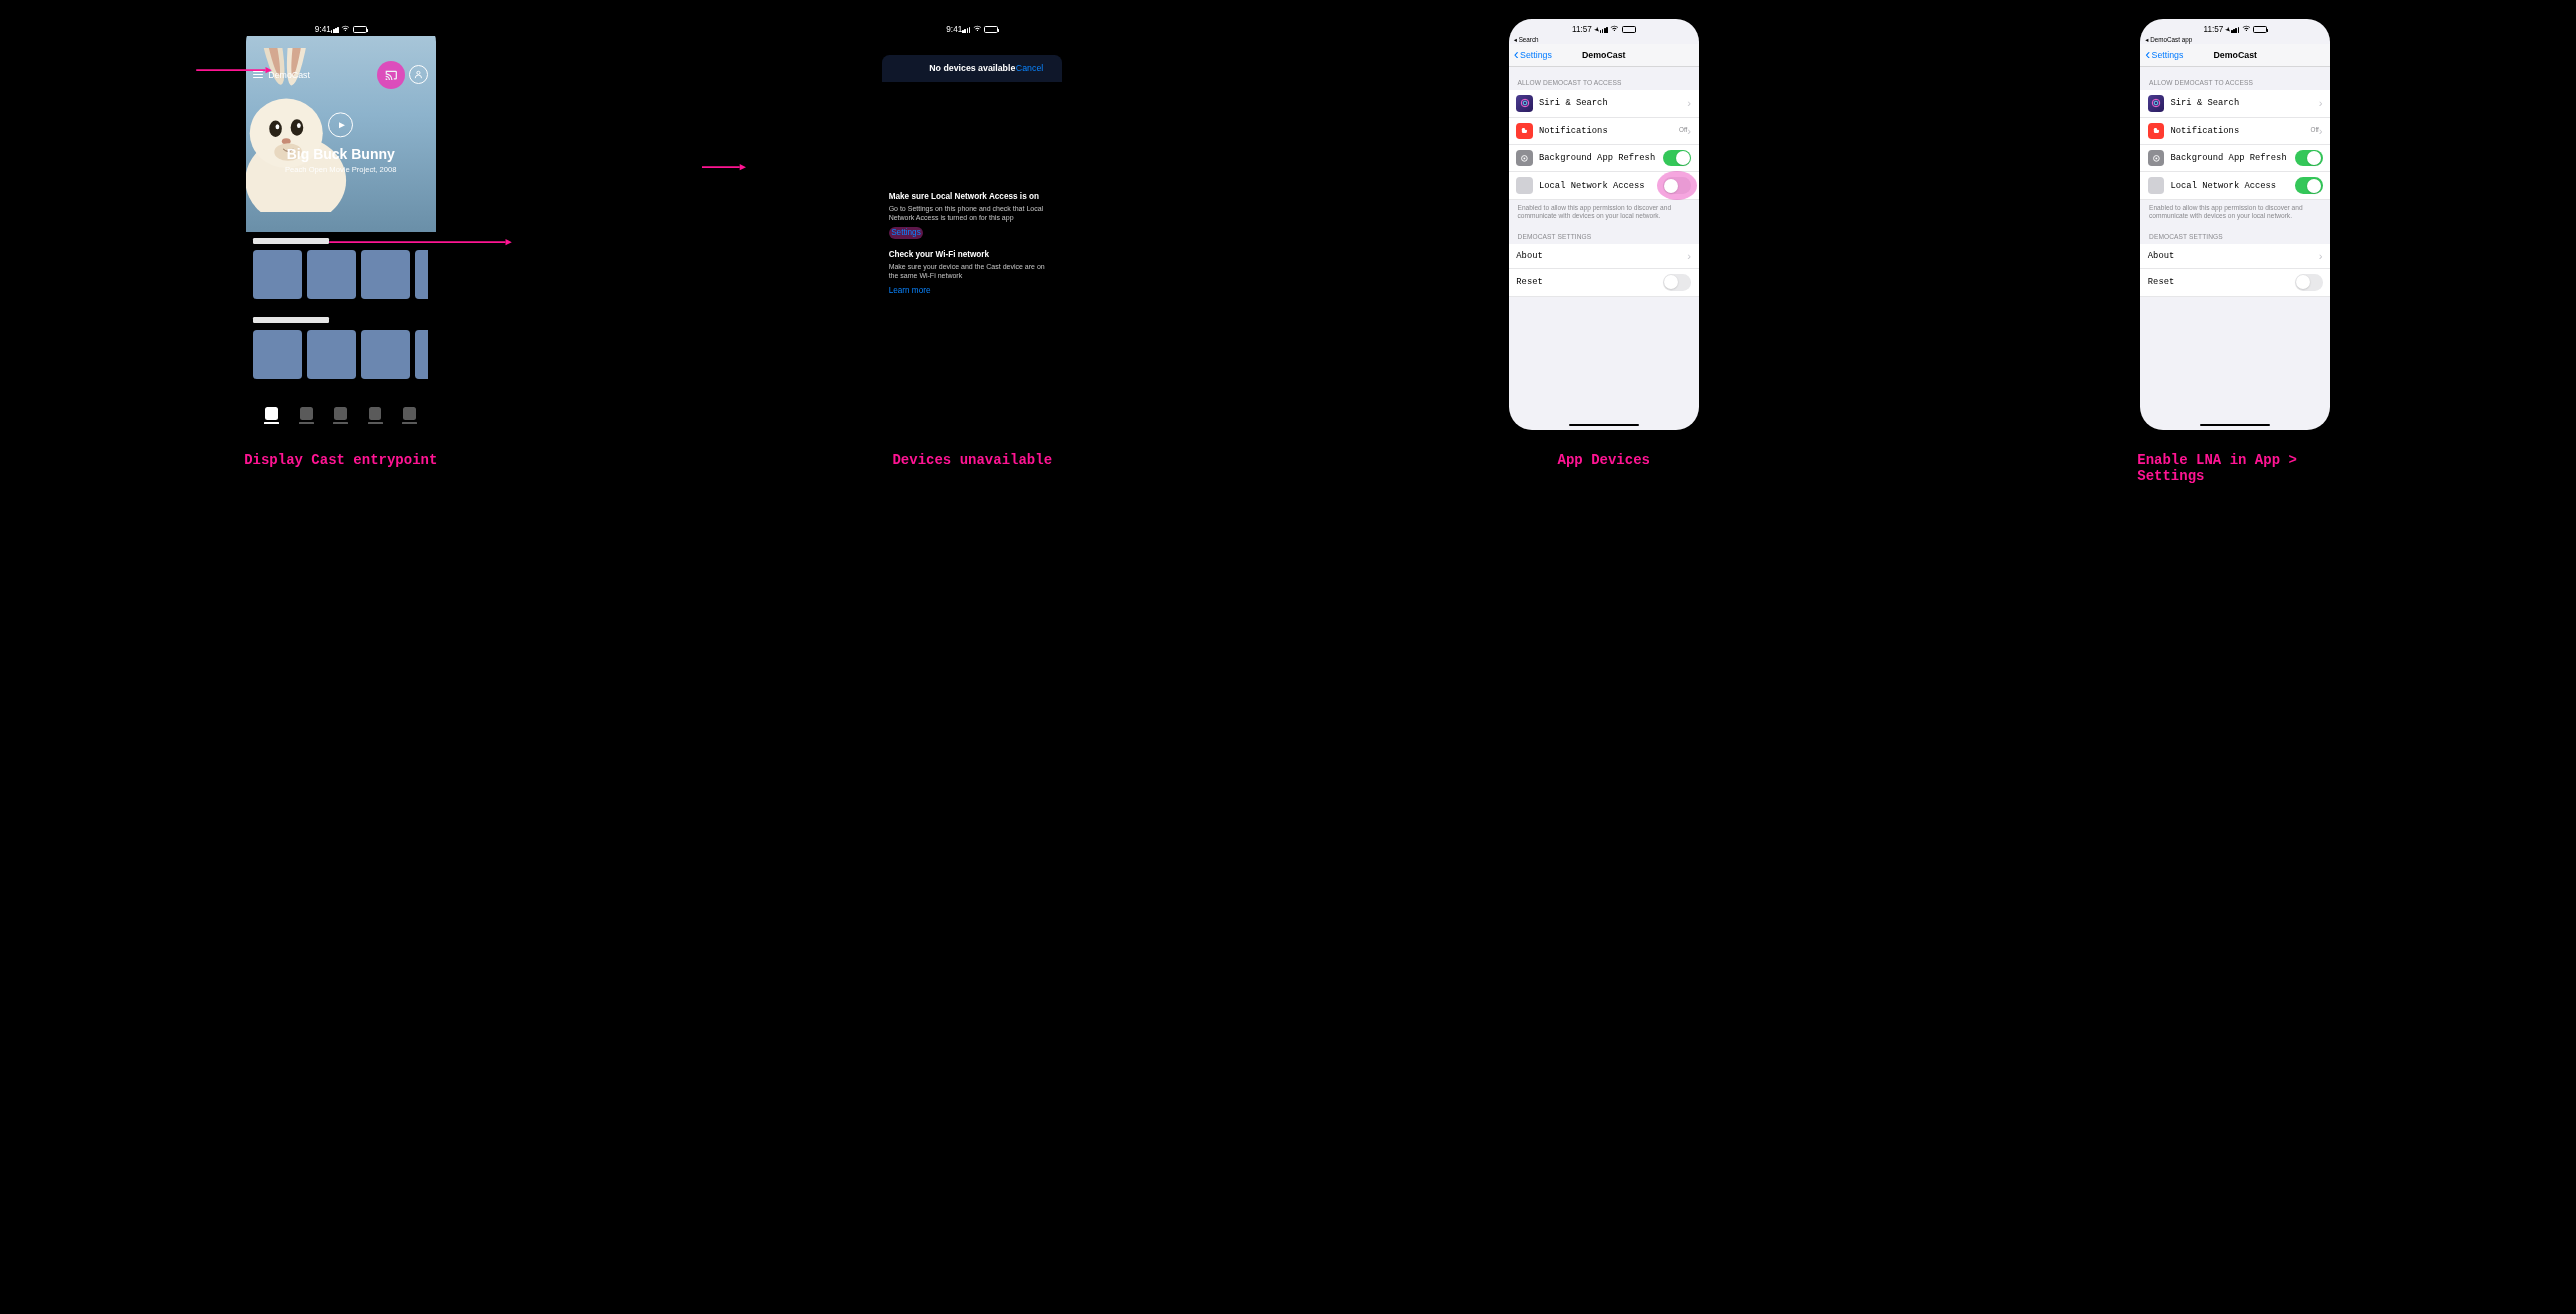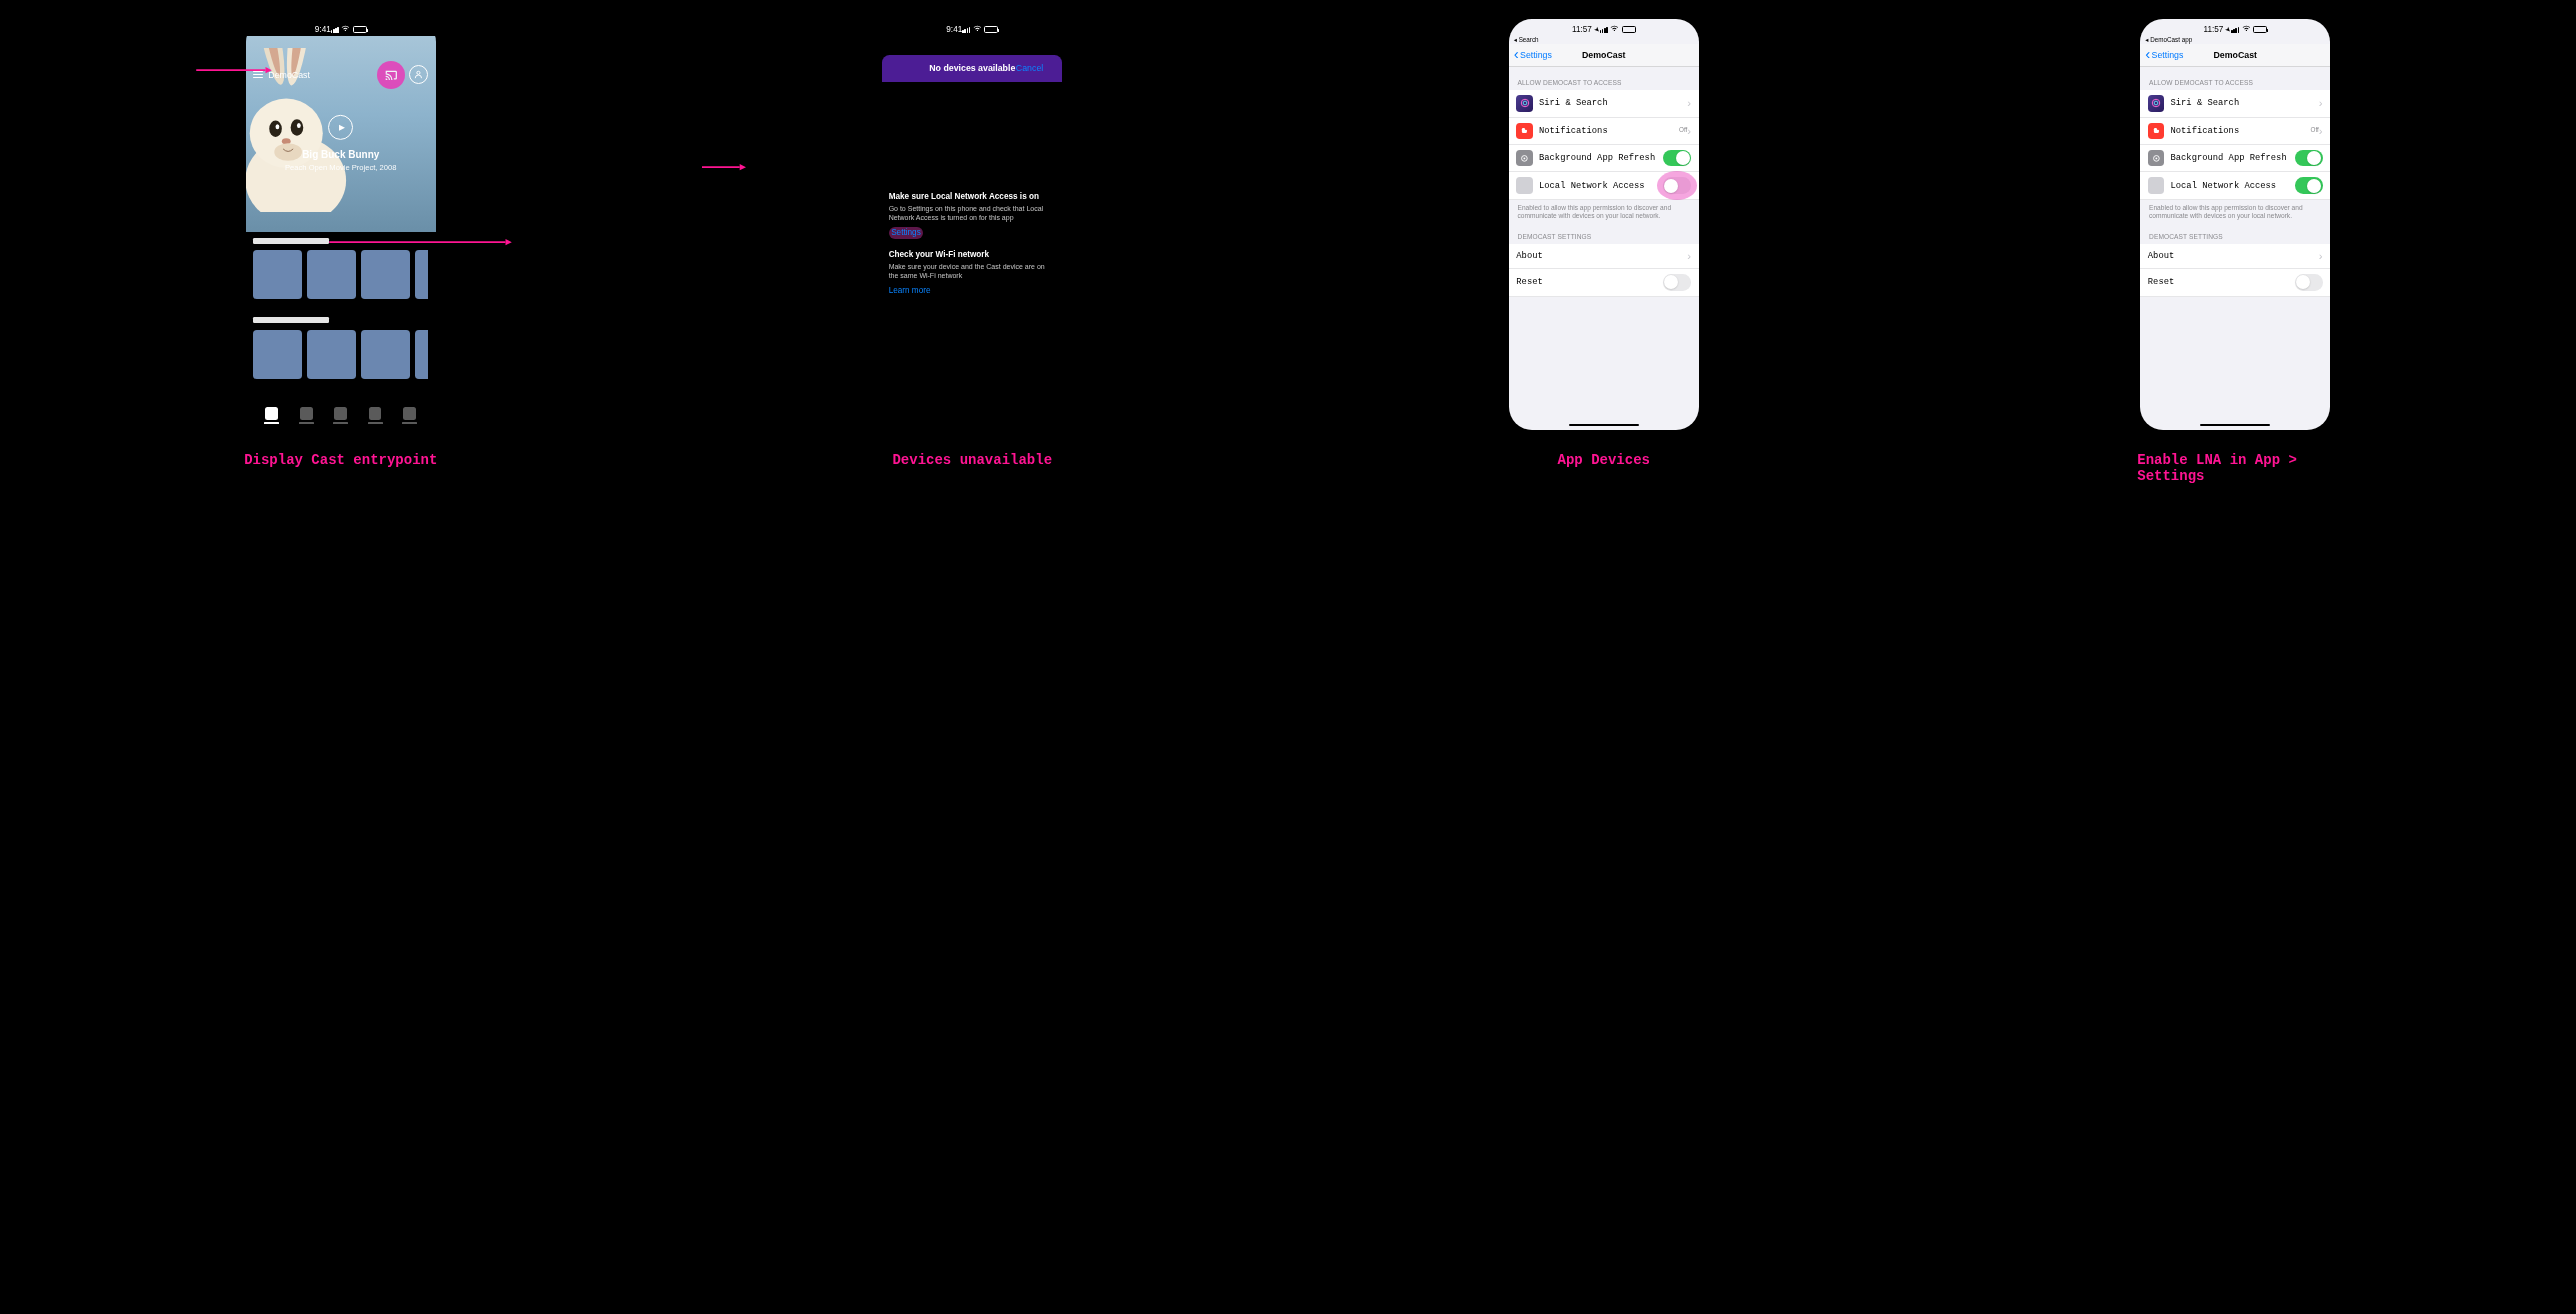--- a/index.html
+++ b/index.html
@@ -95,7 +95,7 @@
   .tab.active + .tab-underline, .tabwrap.active .tab-underline{background:#fff;}
   .tabwrap{display:flex;flex-direction:column;align-items:center;}
   
-  .sheet-top { background:#4c1d95; border-radius:7.6px 7.6px 0 0; margin:19px 5px 0; padding:8.8px 7.6px; display:flex; align-items:center; justify-content:space-between; position:relative;}
+  .sheet-top { background:#0f172a; border-radius:7.6px 7.6px 0 0; margin:19px 5px 0; padding:8.8px 7.6px; display:flex; align-items:center; justify-content:space-between; position:relative;}
   .sheet-title { font-size:8.8px; font-weight:600; color:#fff; flex:1; text-align:center;}
   .cancel { color:#0a84ff; font-size:8.8px; position:absolute; right:19px;}
   .info-block { padding: 0 11.4px; margin-top:110px; color:#fff;}

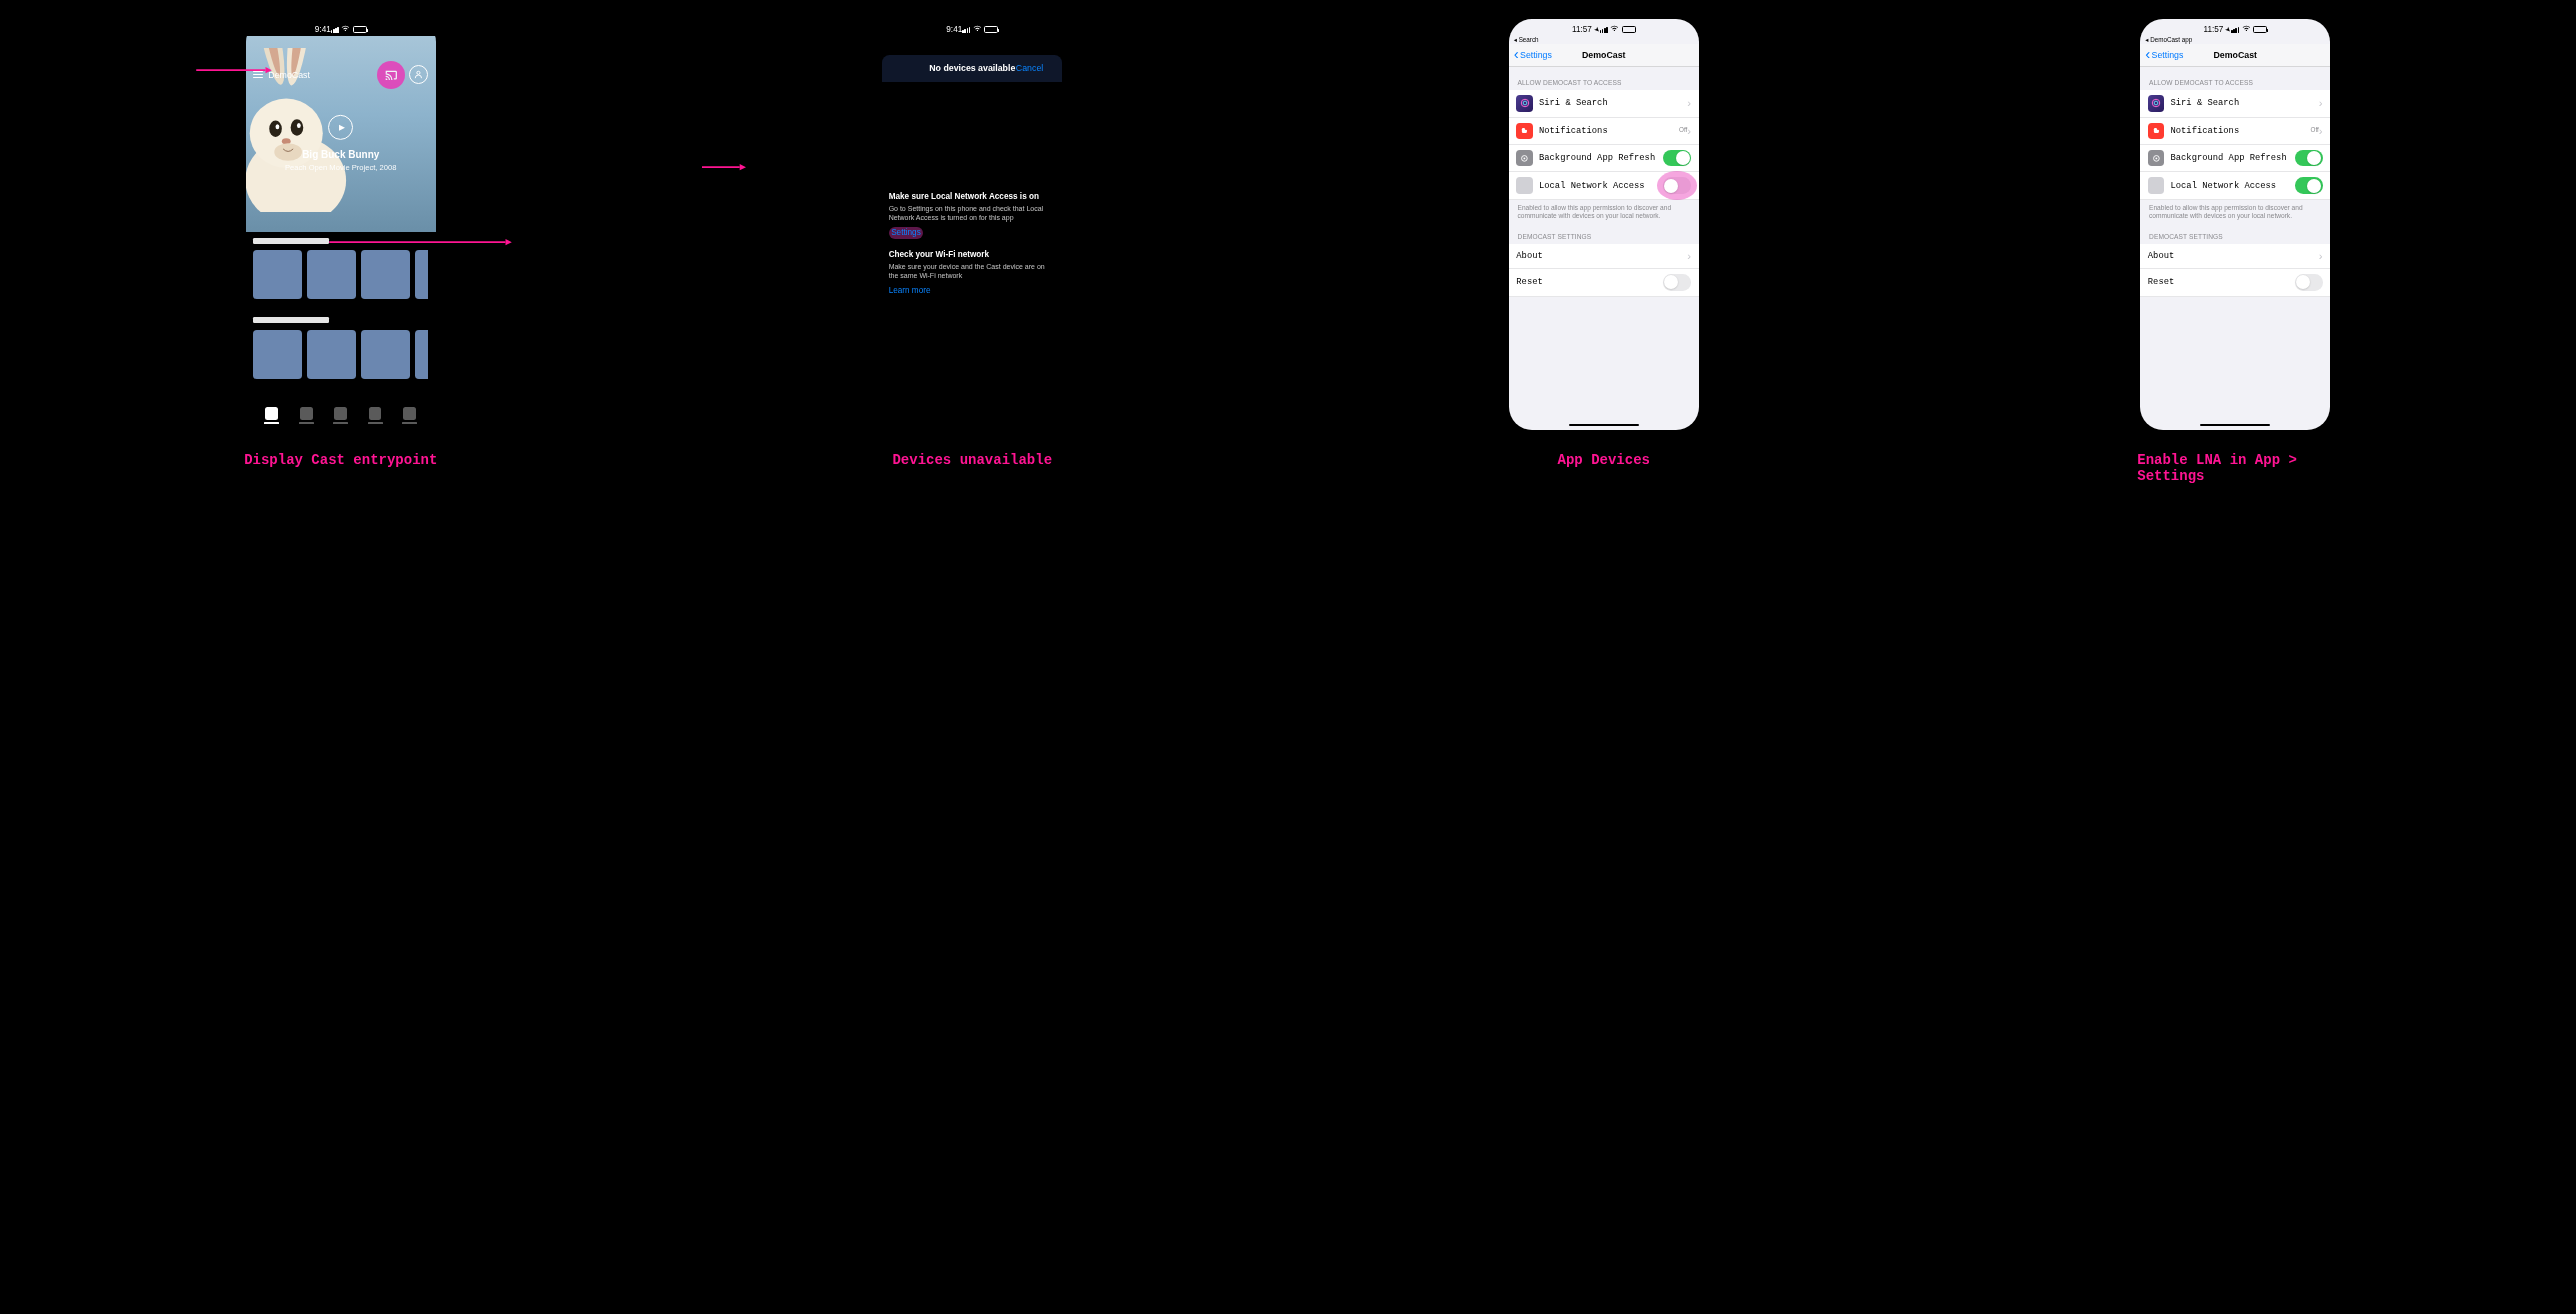--- a/index.html
+++ b/index.html
@@ -82,7 +82,7 @@
   .hero-center { position:absolute; top:55%; left:50%; transform:translate(-50%,-50%); text-align:center; color:#fff; width:100%;}
   .play-btn { width:25px;height:25px; border:1.3px solid #fff; border-radius:50%; margin:0 auto 8.8px; display:flex; align-items:center; justify-content:center;}
   .play-btn::after{content:'';width:0;height:0;border-left:6.3px solid #fff;border-top:3.8px solid transparent;border-bottom:3.8px solid transparent; margin-left:1.9px;}
-  .hero-title { font-size:10px; font-weight:700; }
+  .hero-title { font-size:14px; font-weight:700; }
   .hero-sub { font-size:7.6px; opacity:0.95; margin-top:2.5px; }
   .tray { padding: 6.3px 7.6px 0; }
   .tray-label { width:76px; height:6.3px; background:#e5e5e5; border-radius:1.3px; margin-bottom:6.3px;}

